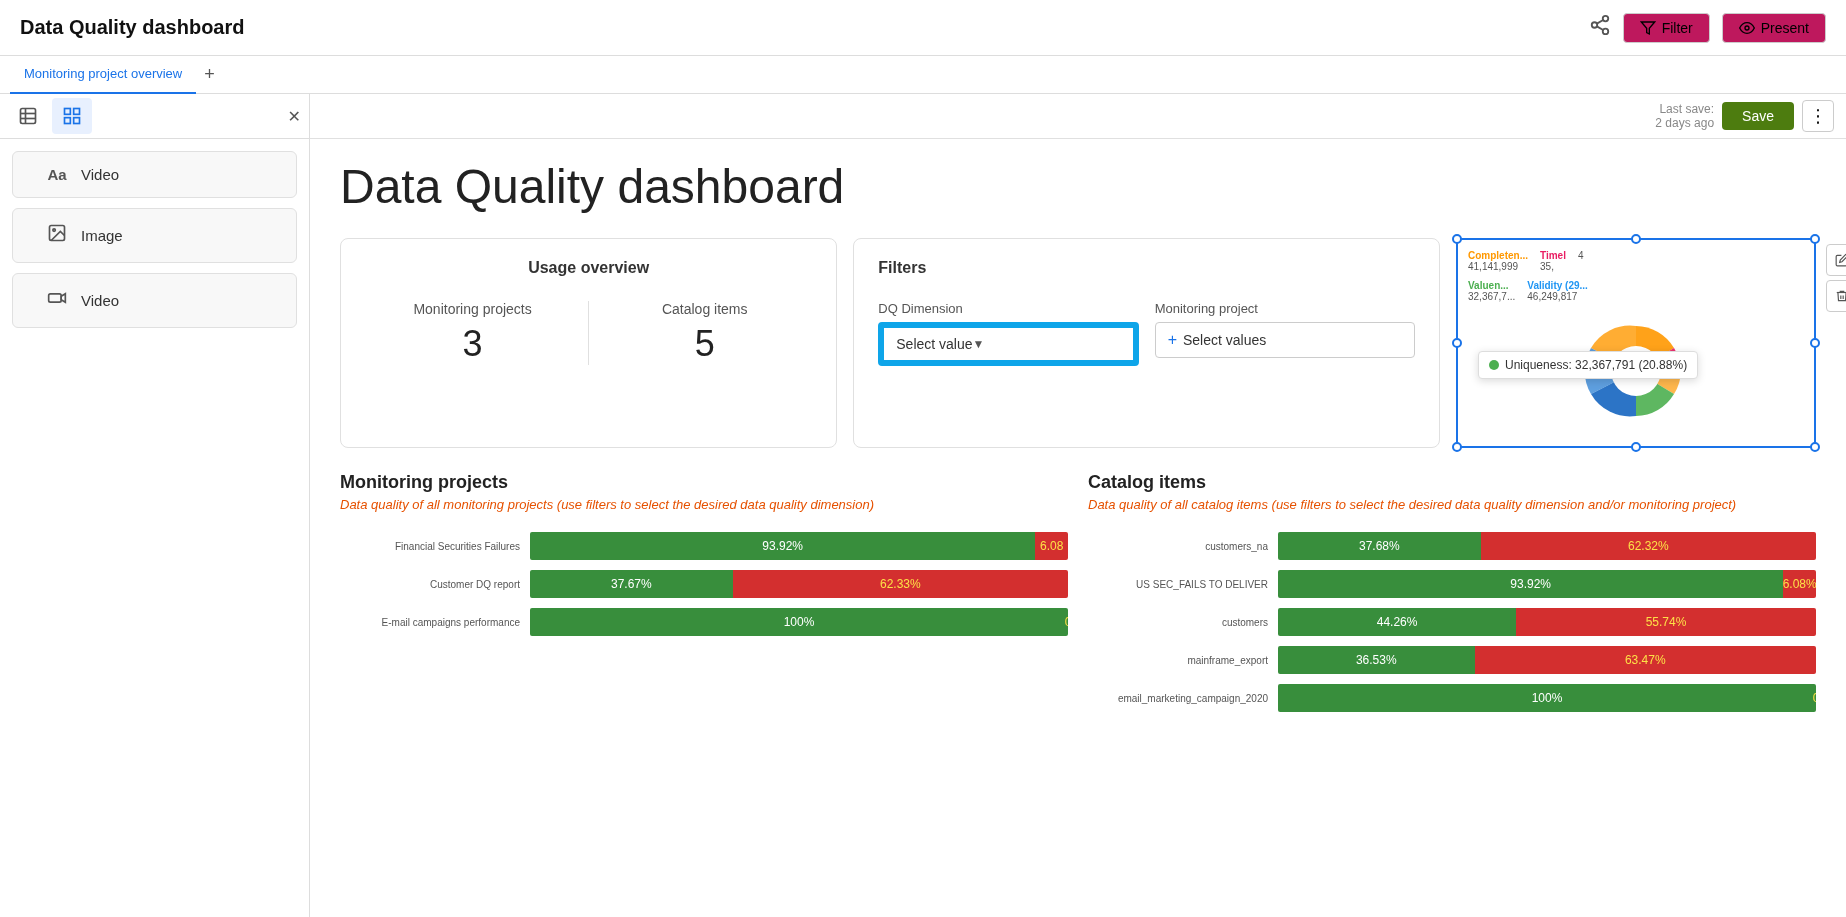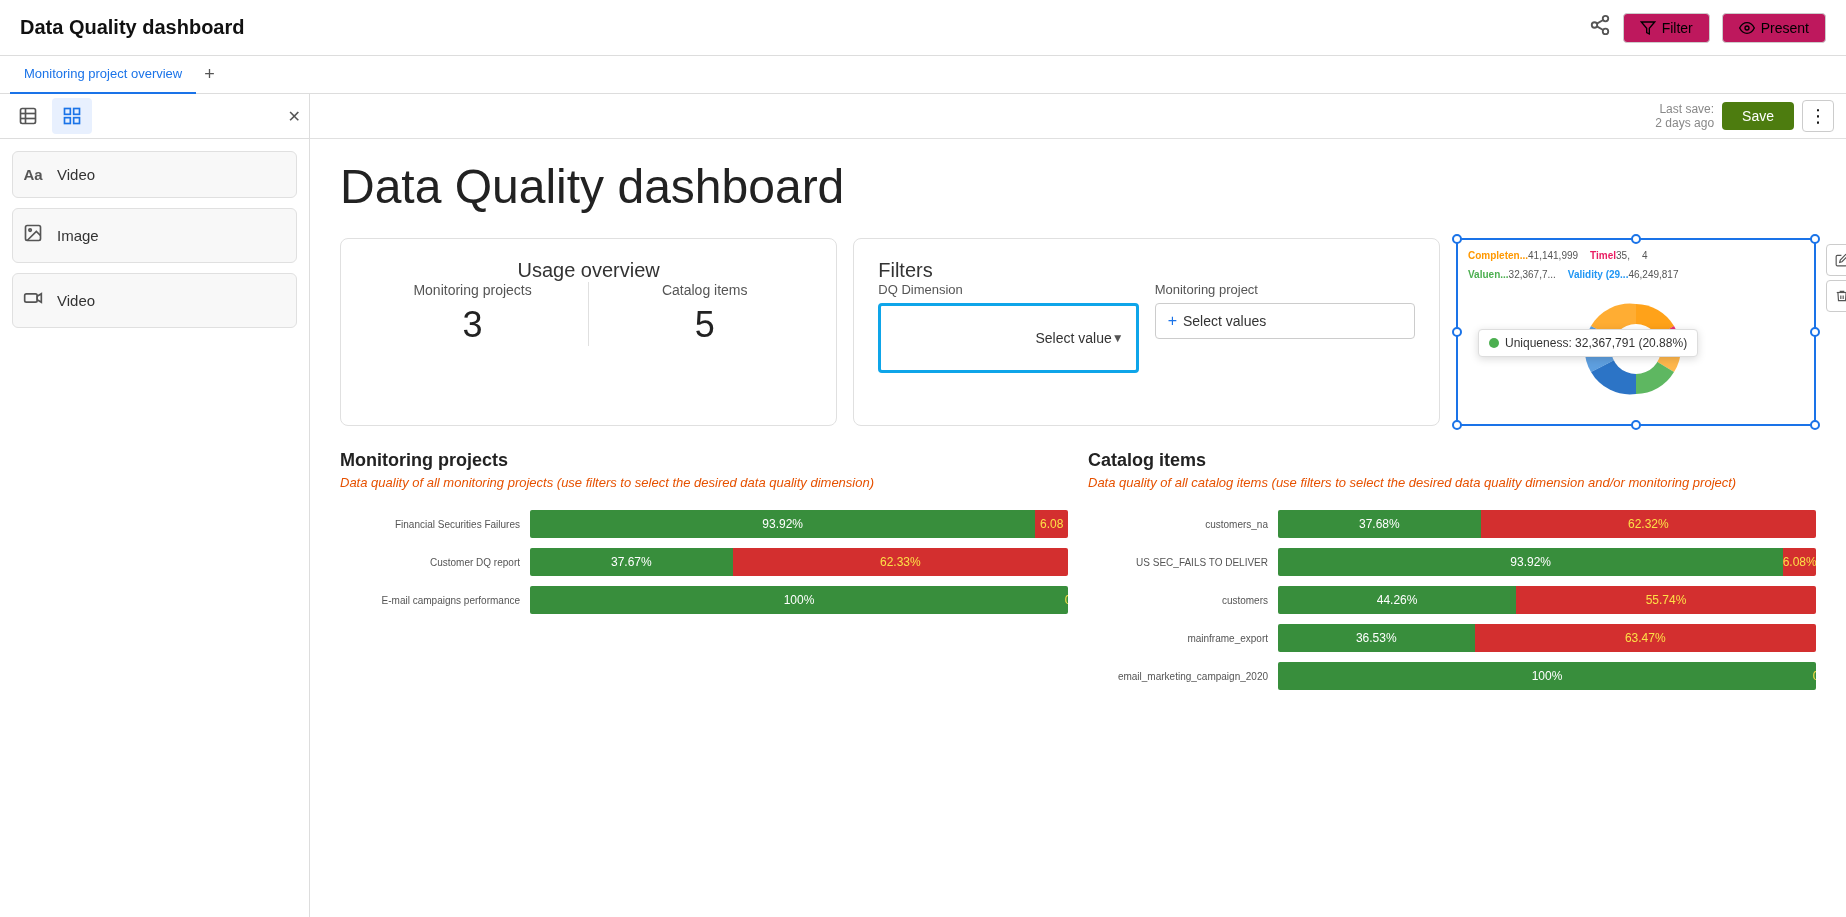--- a/index.html
+++ b/index.html
@@ -49,7 +49,7 @@
     .panel-close { margin-left: auto; cursor: pointer; color: #555; font-size: 16px; }
     .panel-items { padding: 12px; display: flex; flex-direction: column; gap: 10px; }
     .panel-item {
-      display: flex; align-items: center; gap: 12px; padding: 14px 8px;
+      display: flex; align-items: center; gap: 12px; padding: 14px 32px;
       background: #f8f8f8; border: 1px solid #e0e0e0; border-radius: 6px; cursor: pointer;
     }
     .panel-item-icon { color: #555; font-size: 18px; width: 24px; text-align: center; }

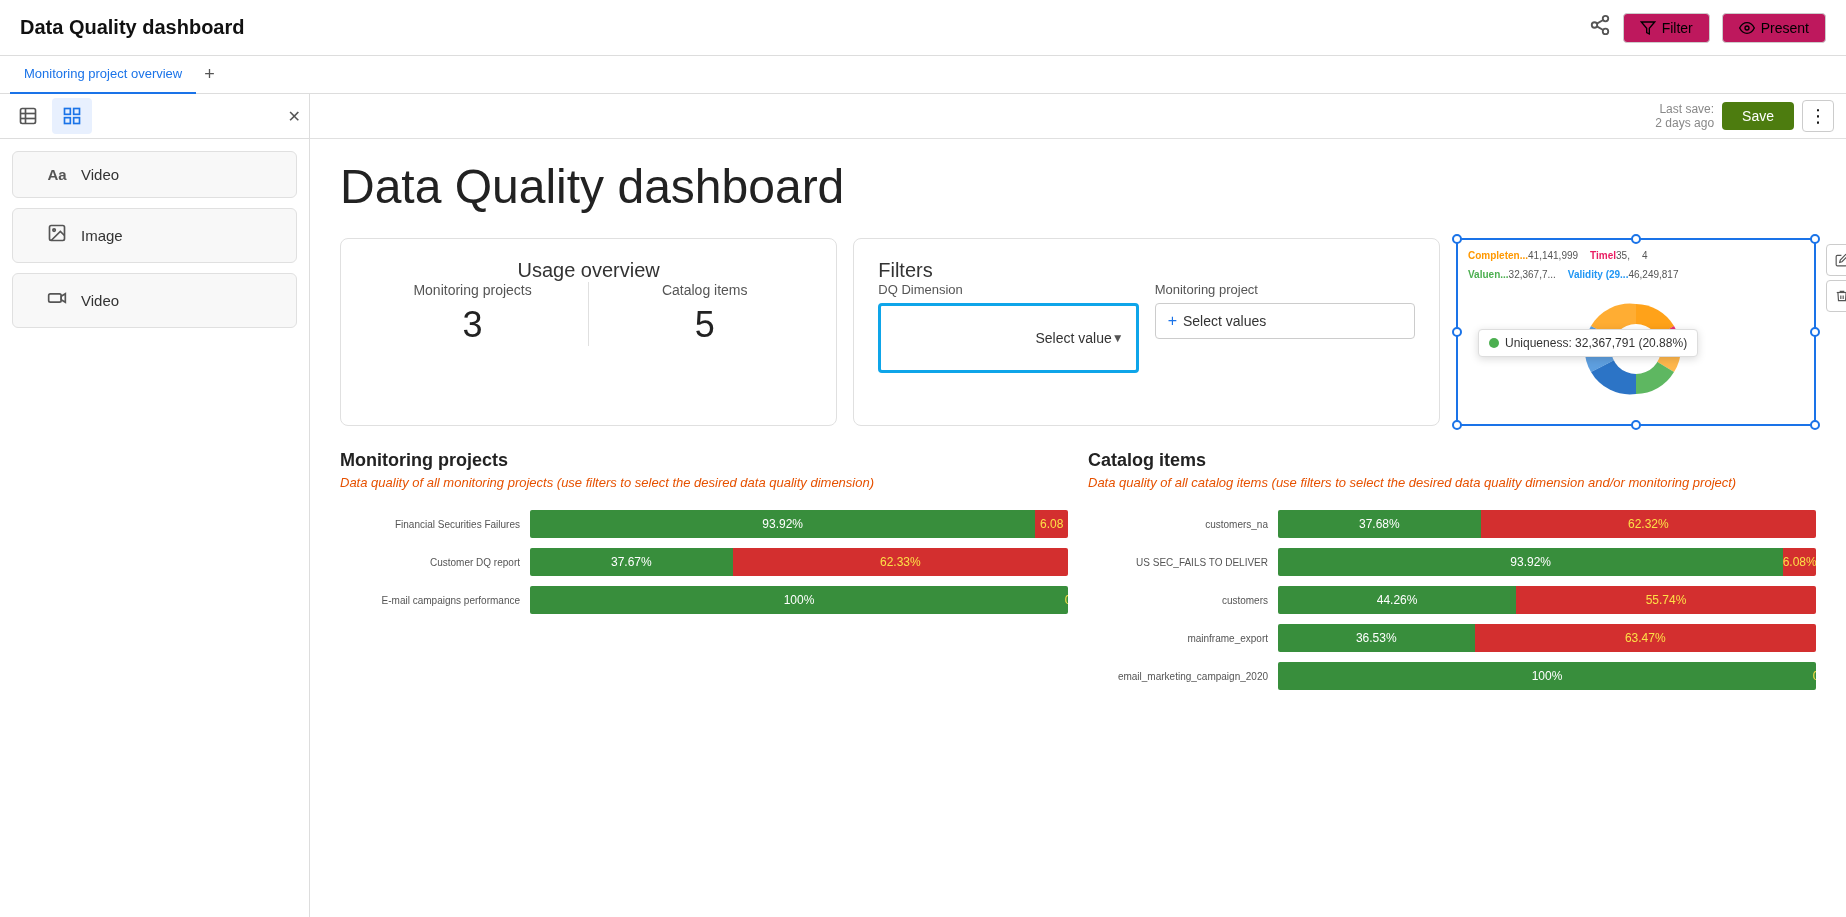--- a/index.html
+++ b/index.html
@@ -116,7 +116,7 @@
       border-radius: 4px; cursor: pointer; display: flex; align-items: center; justify-content: center;
     }
     .donut-legend { display: flex; flex-wrap: wrap; gap: 4px 12px; font-size: 11px; color: #555; margin-bottom: 4px; }
-    .donut-legend-item { display: flex; flex-direction: row; }
+    .donut-legend-item { display: flex; flex-direction: column; }
     .donut-tooltip {
       position: absolute; top: 40%; left: 30%; background: #fff; border: 1px solid #ddd;
       border-radius: 4px; padding: 6px 10px; font-size: 12px; white-space: nowrap;

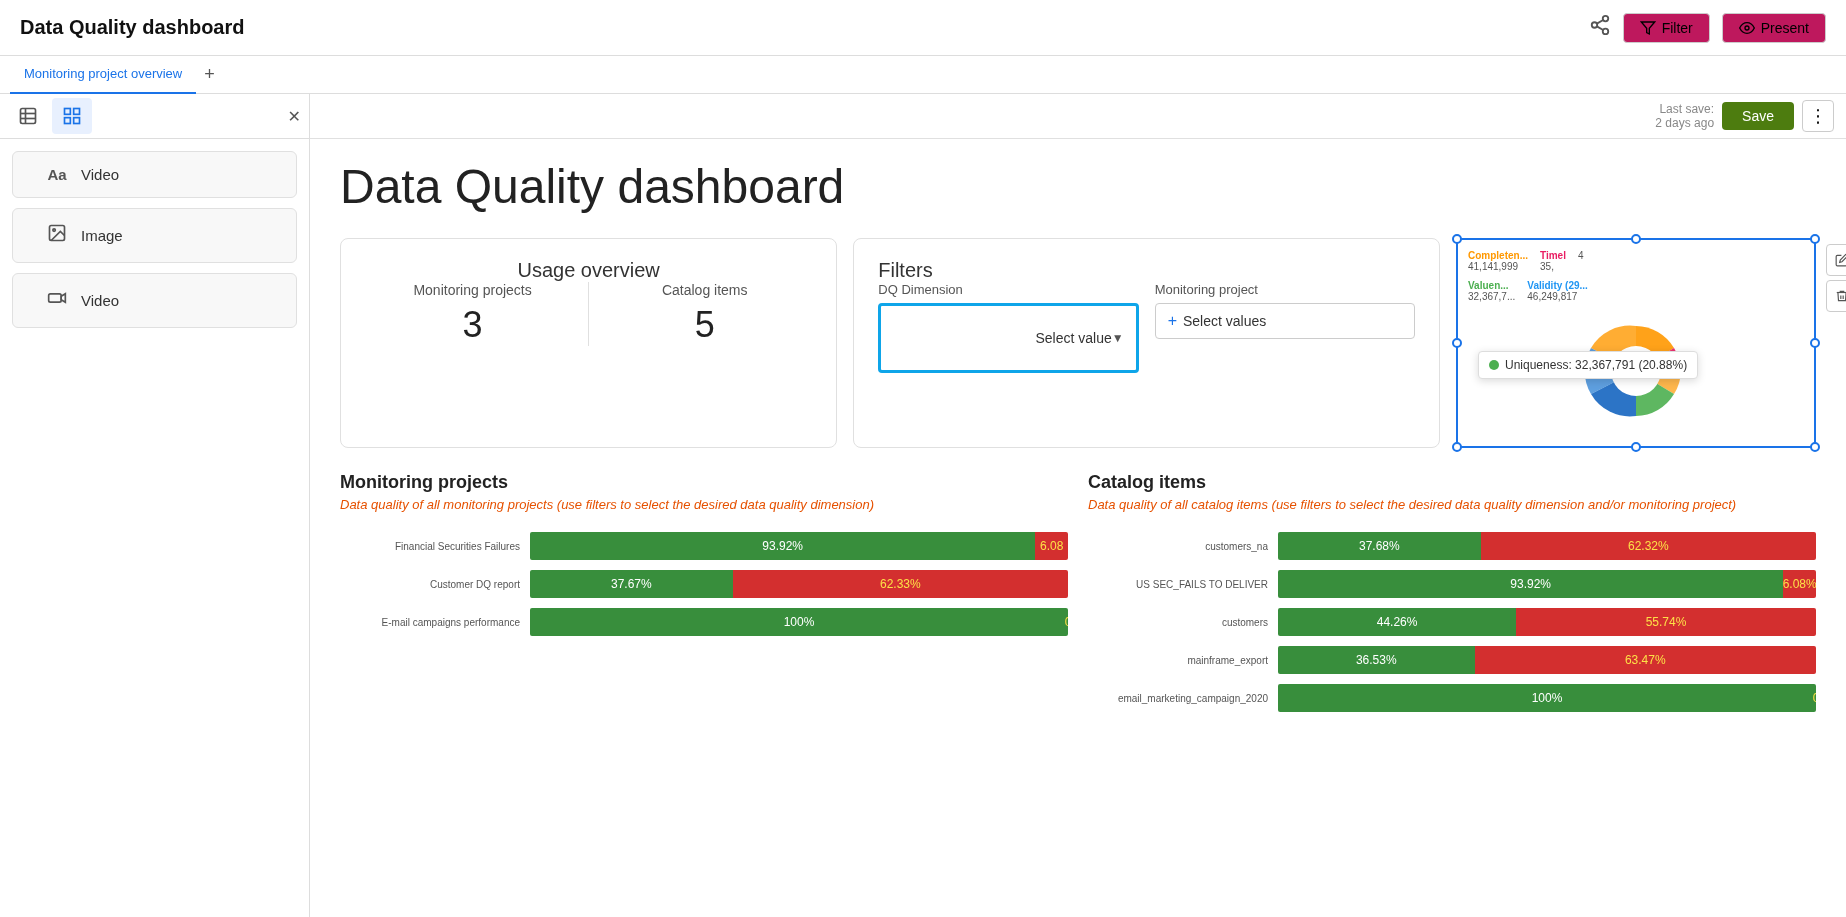--- a/index.html
+++ b/index.html
@@ -83,7 +83,7 @@
       background: #fff; border: 1px solid #e0e0e0; border-radius: 8px;
       padding: 20px 24px; flex: 1;
     }
-    .card-title { font-size: 20px; font-weight: 400; color: #333; margin-bottom: 0; text-align: center; }
+    .card-title { font-size: 16px; font-weight: 700; color: #333; margin-bottom: 24px; text-align: center; }
     .stats-row { display: flex; gap: 0; }
     .stat-item { flex: 1; text-align: center; }
     .stat-label { font-size: 14px; color: #555; margin-bottom: 6px; }

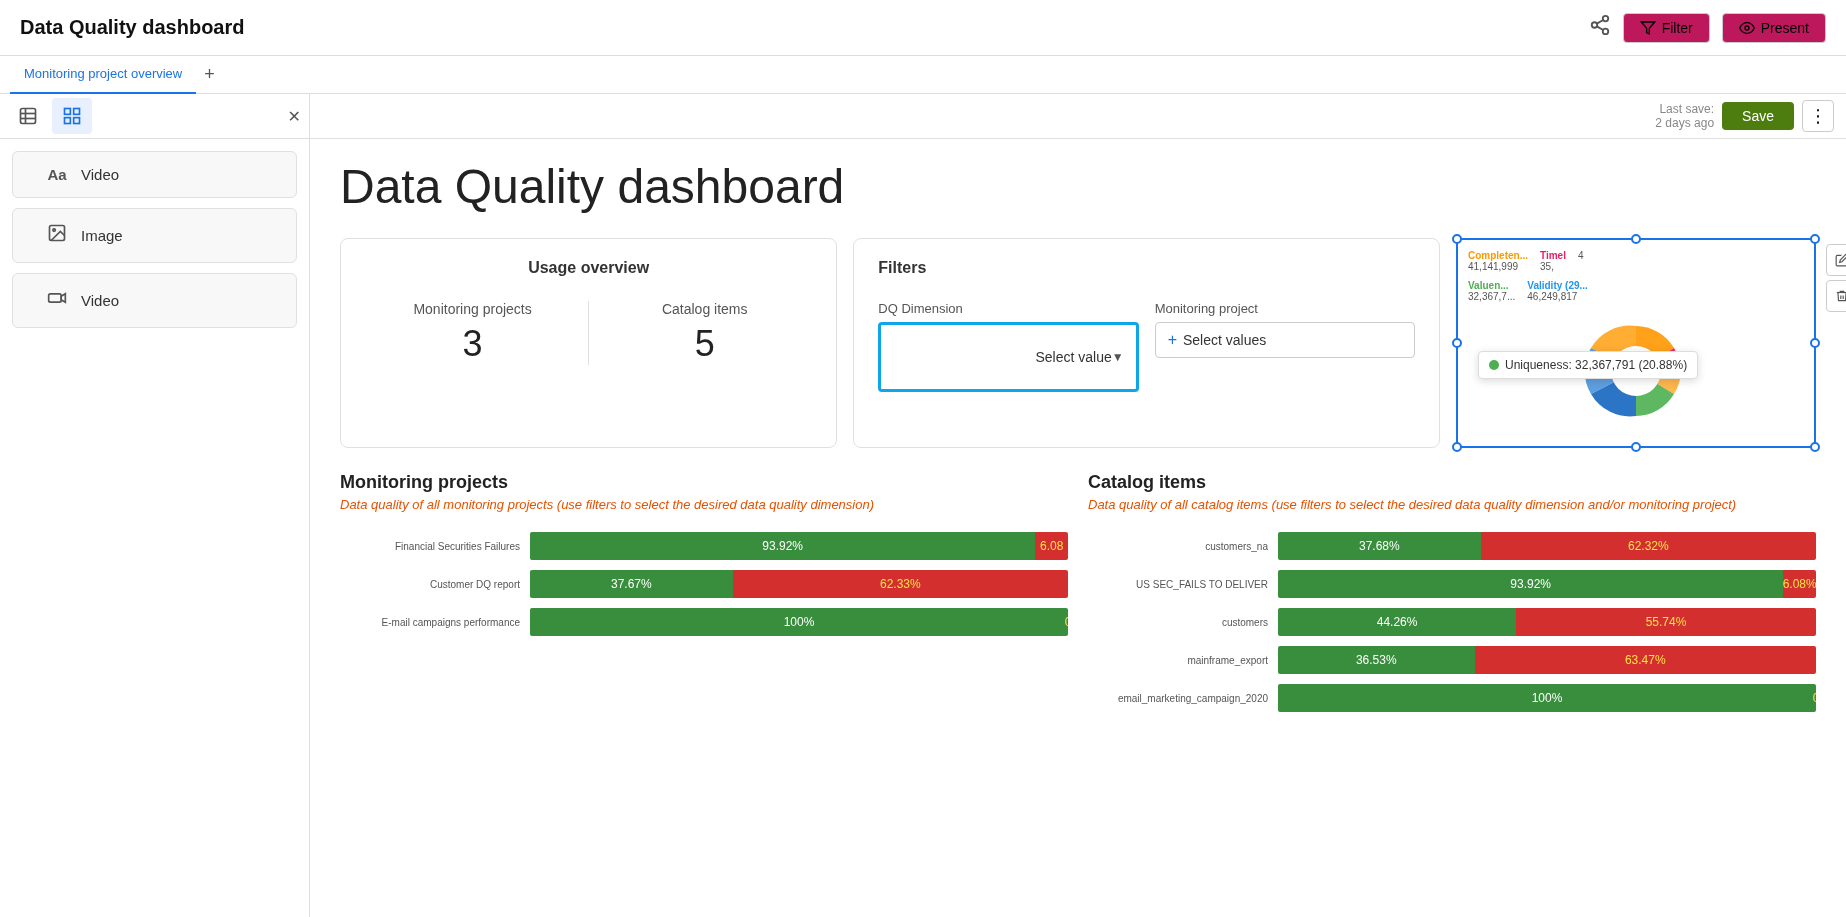--- a/index.html
+++ b/index.html
@@ -95,8 +95,8 @@
     .filter-group { flex: 1; }
     .filter-label { font-size: 13px; color: #555; margin-bottom: 6px; }
     .filter-select {
-      display: flex; align-items: center; justify-content: flex-end;
-      border: 3px solid #0ea5e9; border-radius: 4px; padding: 24px 12px; cursor: pointer;
+      display: flex; align-items: center; justify-content: flex-start;
+      border: 6px solid #0ea5e9; border-radius: 4px; padding: 8px 12px; cursor: pointer;
       background: #fff; font-size: 14px; min-width: 140px;
     }
     .filter-select-add {

